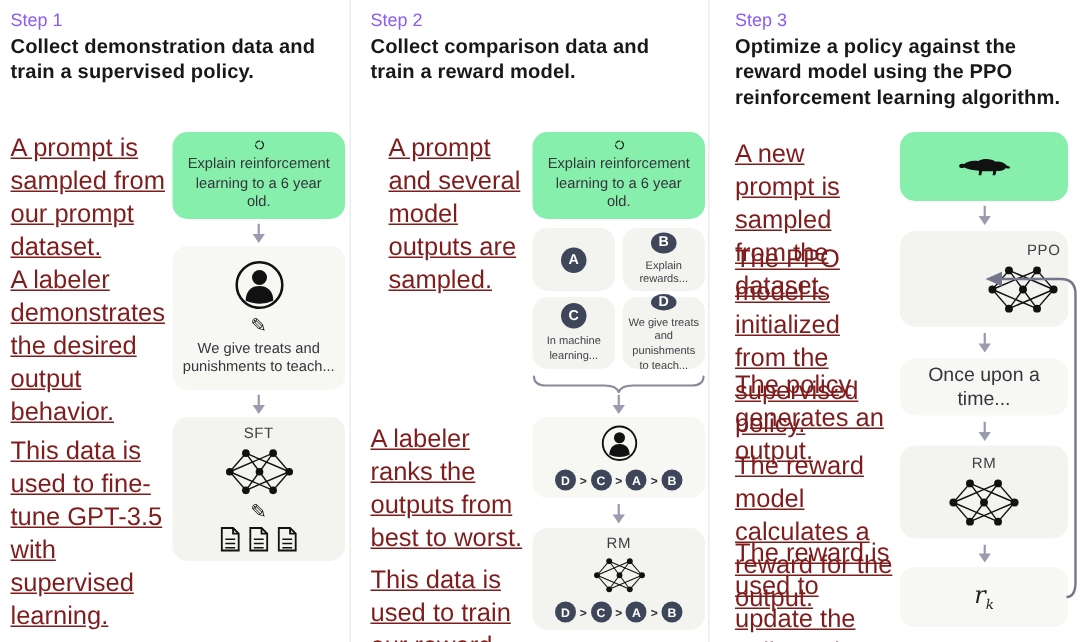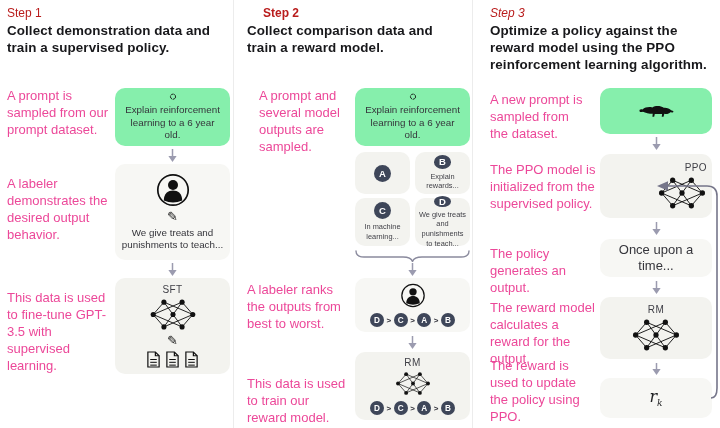--- a/index.html
+++ b/index.html
@@ -6,7 +6,7 @@
   body{width:720px;height:428px;background:#ffffff;position:relative;overflow:hidden;
        font-family:"Liberation Sans",sans-serif;-webkit-font-smoothing:antialiased;}
   .abs{position:absolute;box-sizing:border-box;}
-  .step-label{font-size:12px;color:#b91c1c;}
+  .step-label{font-size:12px;color:#8b5cf6;}
   .step-title{font-size:13.4px;font-weight:700;color:#18181b;line-height:1.26;letter-spacing:.1px;}
   .body-text{font-size:13px;color:#ec4899;line-height:1.3;}
   .fig{border-radius:10px;display:flex;flex-direction:column;align-items:center;justify-content:center;text-align:center;}

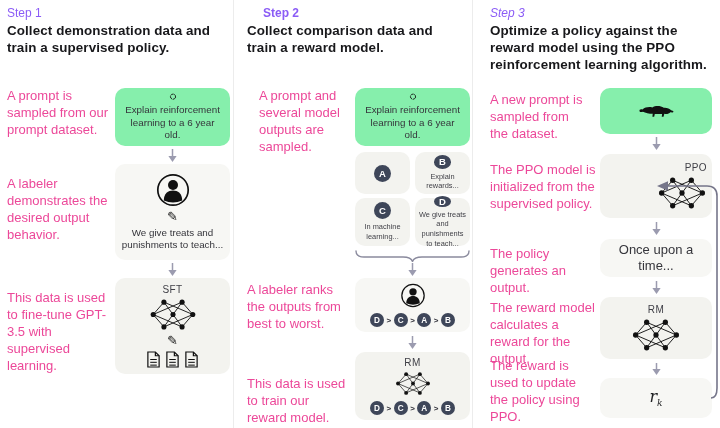--- a/index.html
+++ b/index.html
@@ -120,7 +120,7 @@
   </div>
 </div>
 
-<div class="abs step-label" style="left:263px;top:6px;font-weight:bold;">Step 2</div>
+<div class="abs step-label" style="left:247px;top:6px;">Step 2</div>
 <div class="abs step-title" style="left:247px;top:23px;width:218px;">Collect comparison data and train a reward model.</div>
 
 <div class="abs body-text" style="left:259px;top:88px;width:100px;">A prompt and several model outputs are sampled.</div>

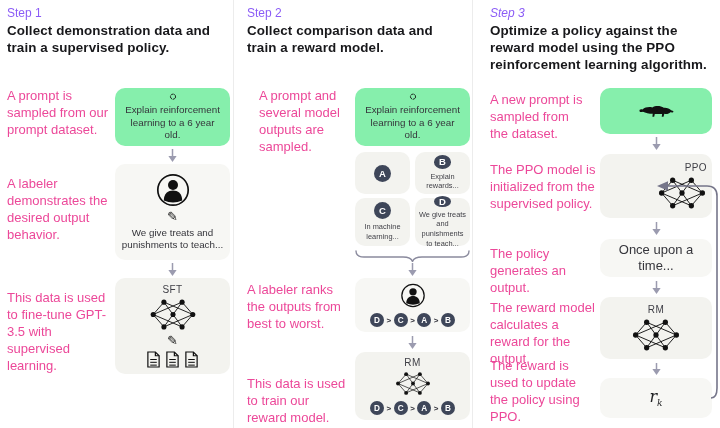--- a/index.html
+++ b/index.html
@@ -217,7 +217,7 @@
   </div>
 </div>
 
-<div class="abs step-label" style="left:490px;top:6px;font-style:italic;">Step 3</div>
+<div class="abs step-label" style="left:490px;top:6px;">Step 3</div>
 <div class="abs step-title" style="left:490px;top:23px;width:228px;">Optimize a policy against the reward model using the PPO reinforcement learning algorithm.</div>
 
 <div class="abs body-text" style="left:490px;top:92px;width:100px;">A new prompt is sampled from the dataset.</div>

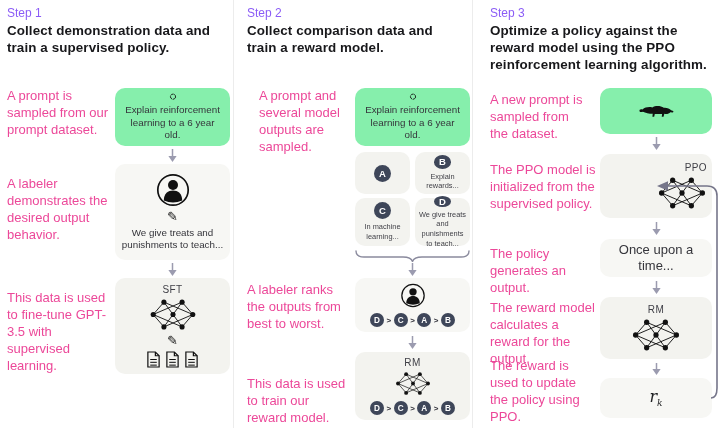--- a/index.html
+++ b/index.html
@@ -8,7 +8,7 @@
   .abs{position:absolute;box-sizing:border-box;}
   .step-label{font-size:12px;color:#8b5cf6;}
   .step-title{font-size:13.4px;font-weight:700;color:#18181b;line-height:1.26;letter-spacing:.1px;}
-  .body-text{font-size:13px;color:#ec4899;line-height:1.3;}
+  .body-text{font-size:17px;color:#7f1d1d;line-height:1.3;text-decoration:underline;}
   .fig{border-radius:10px;display:flex;flex-direction:column;align-items:center;justify-content:center;text-align:center;}
   .green{background:#86efac;}
   .gray{background:#f3f3ef;}

